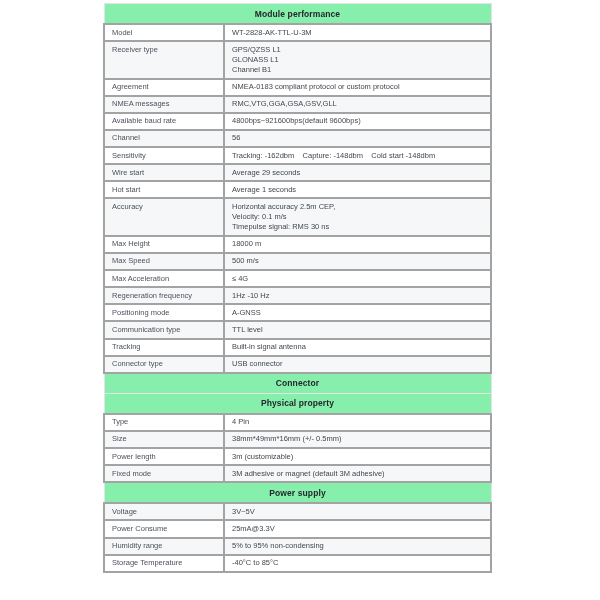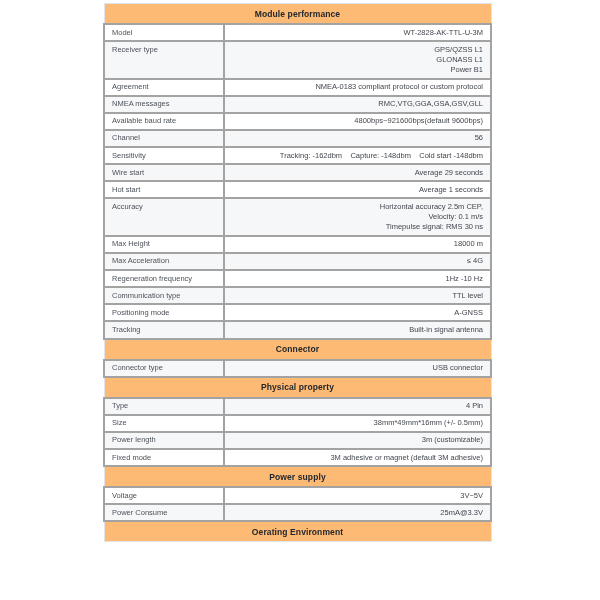--- a/index.html
+++ b/index.html
@@ -28,7 +28,7 @@
   table.spec-table tr { background: #ffffff; }
   table.spec-table tr:nth-child(odd) { background: #f6f7f9; }
   th.section-title {
-    background: #fdba74;
+    background: #86efac;
     border: 1px solid #e2e4e8;
     font-size: 8.5px;
     font-weight: bold;

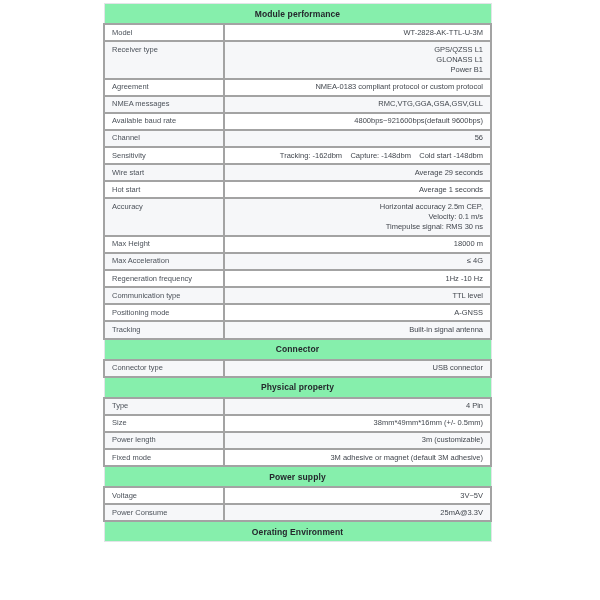--- a/index.html
+++ b/index.html
@@ -48,7 +48,7 @@
     margin-top: 31px;
   }
   td.cell-label { color: #4c525a; }
-  td.cell-value { color: #42474e; text-align: right; }
+  td.cell-value { color: #42474e; }
 </style>
 </head>
 <body>

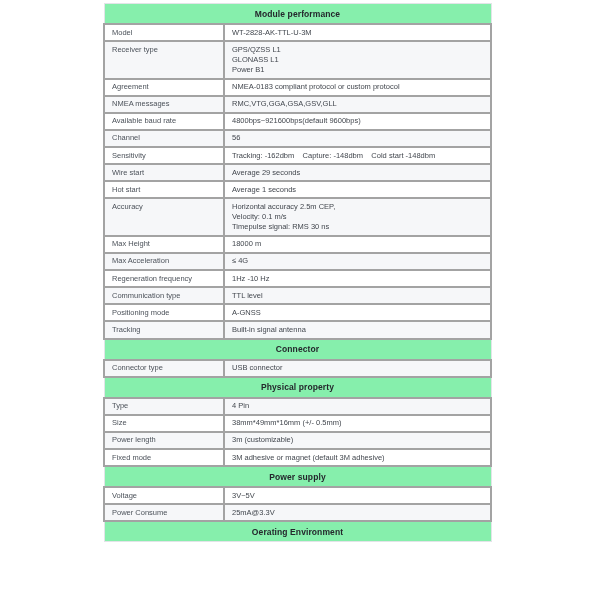--- a/index.html
+++ b/index.html
@@ -71,7 +71,7 @@
           <td class="cell cell-label">Receiver type</td>
           <td class="cell cell-value">GPS/QZSS L1
 GLONASS L1
-Power B1</td>
+Channel B1</td>
         </tr>
         <tr>
           <td class="cell cell-label">Agreement</td>

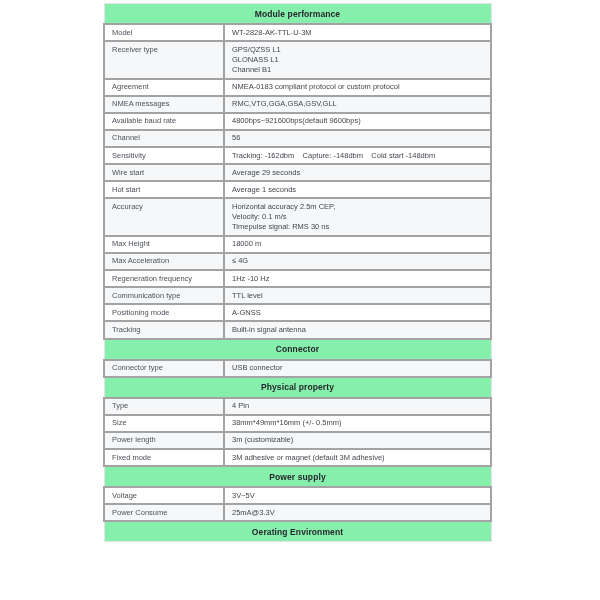--- a/index.html
+++ b/index.html
@@ -112,6 +112,10 @@
           <td class="cell cell-value">18000 m</td>
         </tr>
         <tr>
+          <td class="cell cell-label">Max Speed</td>
+          <td class="cell cell-value">500 m/s</td>
+        </tr>
+        <tr>
           <td class="cell cell-label">Max Acceleration</td>
           <td class="cell cell-value">≤ 4G</td>
         </tr>

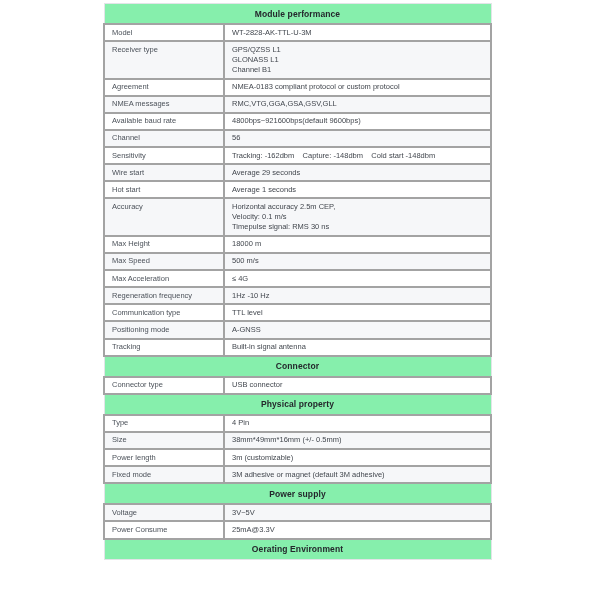--- a/index.html
+++ b/index.html
@@ -124,12 +124,12 @@
           <td class="cell cell-value">1Hz -10 Hz</td>
         </tr>
         <tr>
+          <td class="cell cell-label">Positioning mode</td>
+          <td class="cell cell-value">A-GNSS</td>
+        </tr>
+        <tr>
           <td class="cell cell-label">Communication type</td>
           <td class="cell cell-value">TTL level</td>
-        </tr>
-        <tr>
-          <td class="cell cell-label">Positioning mode</td>
-          <td class="cell cell-value">A-GNSS</td>
         </tr>
         <tr>
           <td class="cell cell-label">Tracking</td>

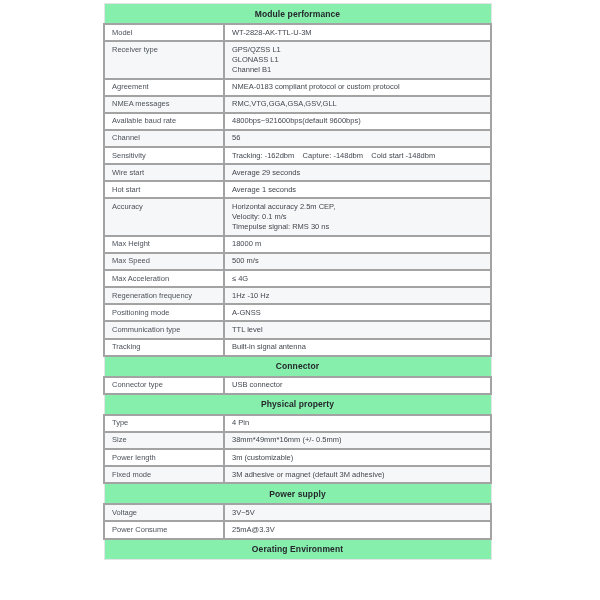--- a/index.html
+++ b/index.html
@@ -136,11 +136,11 @@
           <td class="cell cell-value">Built-in signal antenna</td>
         </tr>
         <tr>
-          <th class="section-title" colspan="2">Connector</th>
+          <td class="cell cell-label">Connector type</td>
+          <td class="cell cell-value">USB connector</td>
         </tr>
         <tr>
-          <td class="cell cell-label">Connector type</td>
-          <td class="cell cell-value">USB connector</td>
+          <th class="section-title" colspan="2">Connector</th>
         </tr>
         <tr>
           <th class="section-title" colspan="2">Physical property</th>

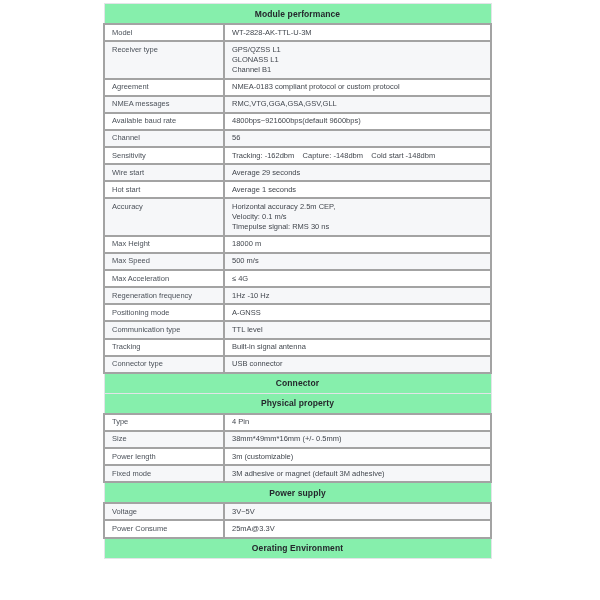--- a/index.html
+++ b/index.html
@@ -175,6 +175,10 @@
         <tr>
           <th class="section-title" colspan="2">Oerating Environment</th>
         </tr>
+        <tr>
+          <td class="cell cell-label">Humidity range</td>
+          <td class="cell cell-value">5% to 95% non-condensing</td>
+        </tr>
       </tbody>
   </table>
 </div>

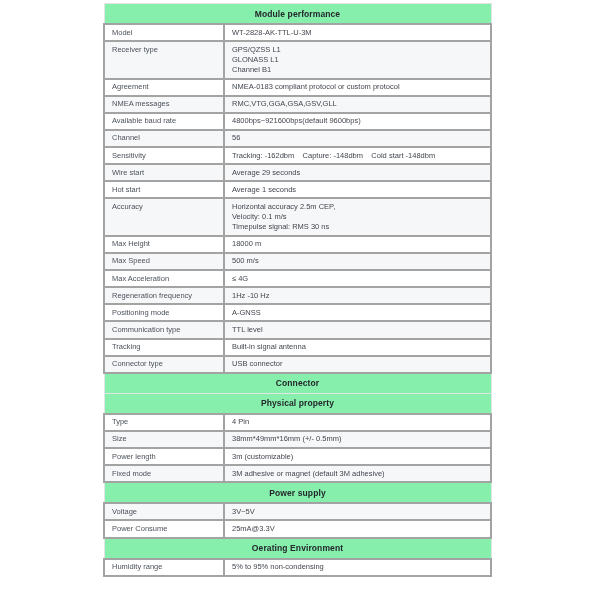--- a/index.html
+++ b/index.html
@@ -173,9 +173,6 @@
           <td class="cell cell-value">25mA@3.3V</td>
         </tr>
         <tr>
-          <th class="section-title" colspan="2">Oerating Environment</th>
-        </tr>
-        <tr>
           <td class="cell cell-label">Humidity range</td>
           <td class="cell cell-value">5% to 95% non-condensing</td>
         </tr>

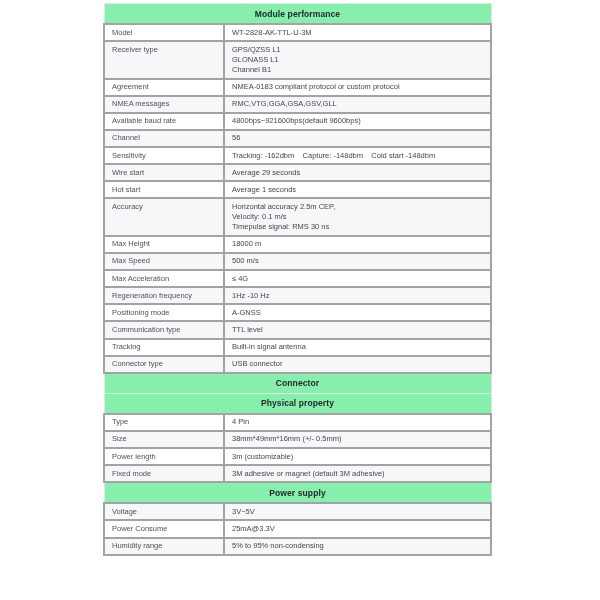--- a/index.html
+++ b/index.html
@@ -176,6 +176,10 @@
           <td class="cell cell-label">Humidity range</td>
           <td class="cell cell-value">5% to 95% non-condensing</td>
         </tr>
+        <tr>
+          <td class="cell cell-label">Storage Temperature</td>
+          <td class="cell cell-value">-40°C to 85°C</td>
+        </tr>
       </tbody>
   </table>
 </div>

